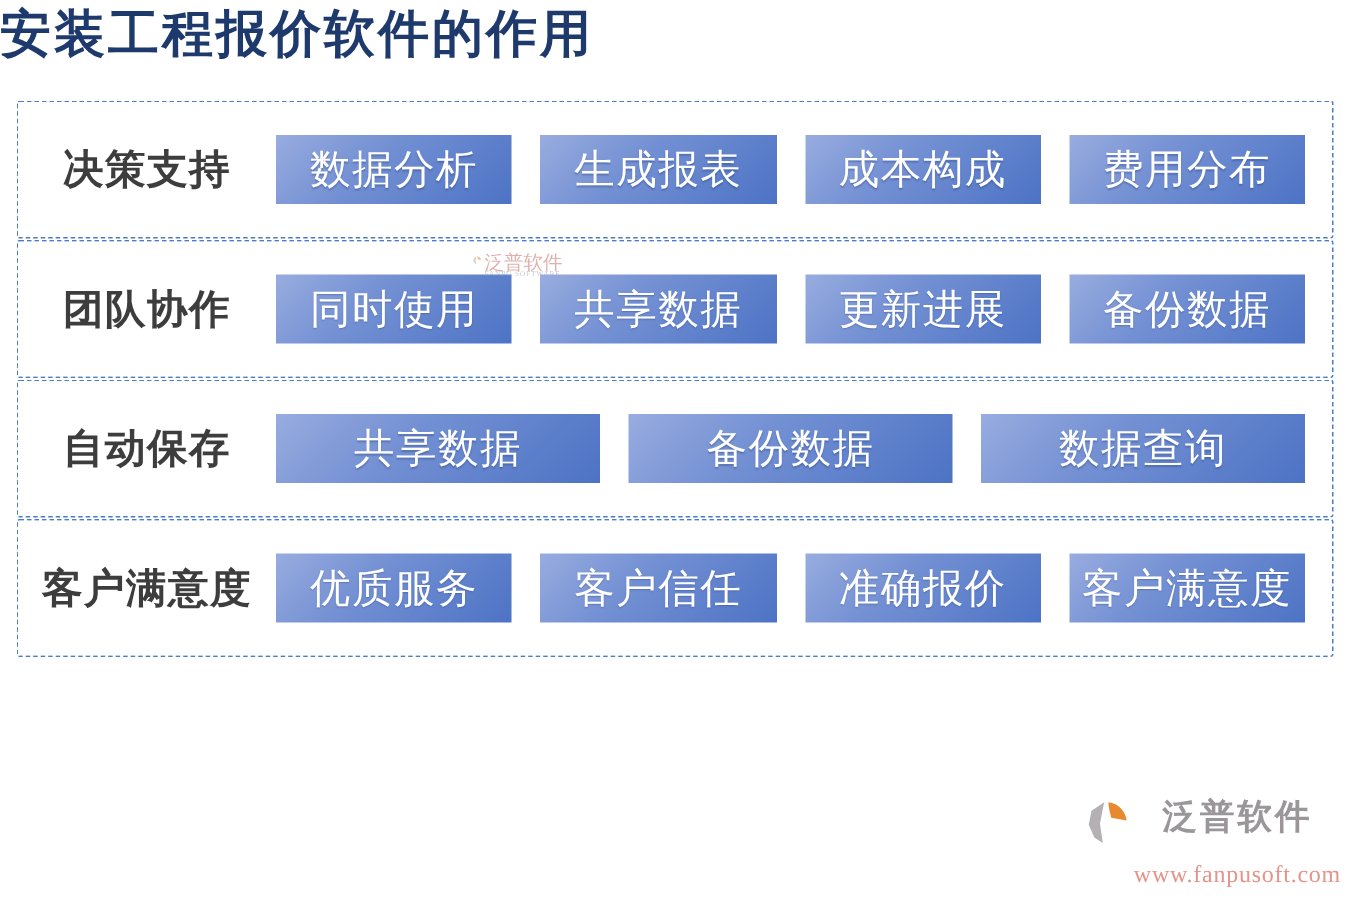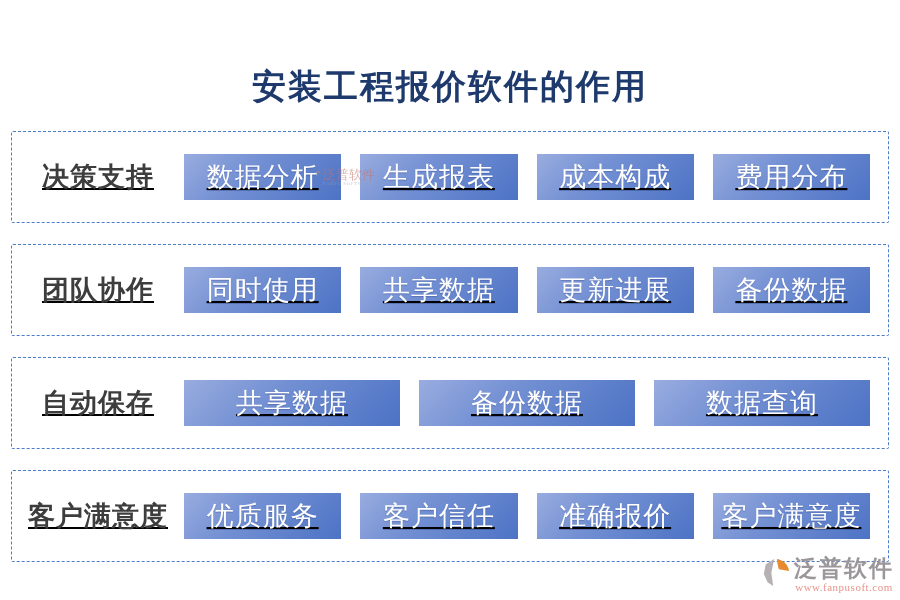--- a/index.html
+++ b/index.html
@@ -8,7 +8,7 @@
     font-family:"Liberation Serif","DejaVu Serif",serif; overflow:hidden;
   }
   .page-title {
-    margin:0; padding-top:64px; text-align:center;
+    margin:0; 
     font-size:34px; font-weight:bold; color:#1e3a6d; letter-spacing:2px;
   }
   .rows { margin:21px 11px 0 11px; }

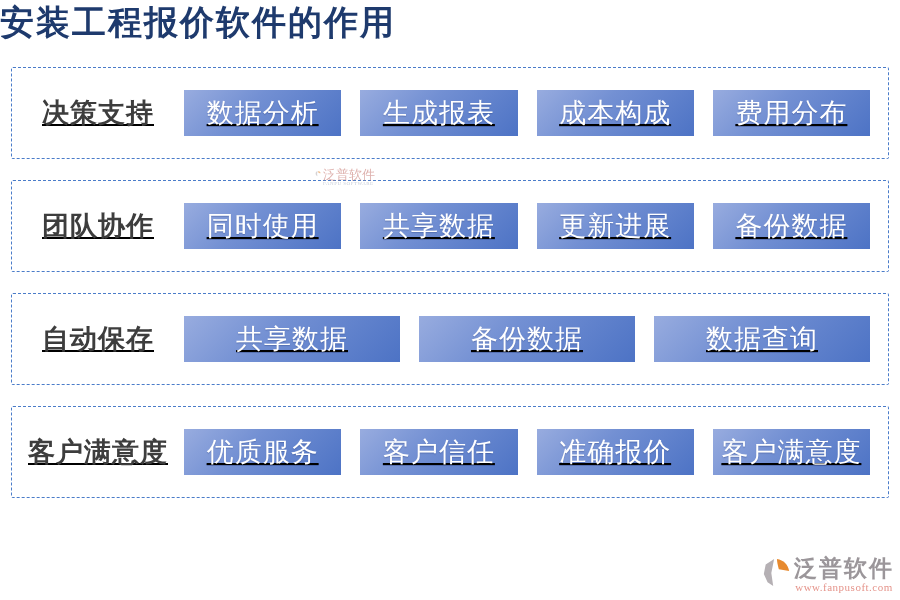--- a/index.html
+++ b/index.html
@@ -13,9 +13,9 @@
   }
   .rows { margin:21px 11px 0 11px; }
   .feature-row {
-    box-sizing:border-box; height:92px; margin-bottom:21px;
+    box-sizing:border-box; height:92px; margin-bottom:1px;
     border:1px dashed #4a7cc9; border-radius:2px; background:#ffffff;
-    display:flex; align-items:center;text-decoration:underline;
+    display:flex; align-items:center;
   }
   .row-label {
     flex:0 0 172px; text-align:center;

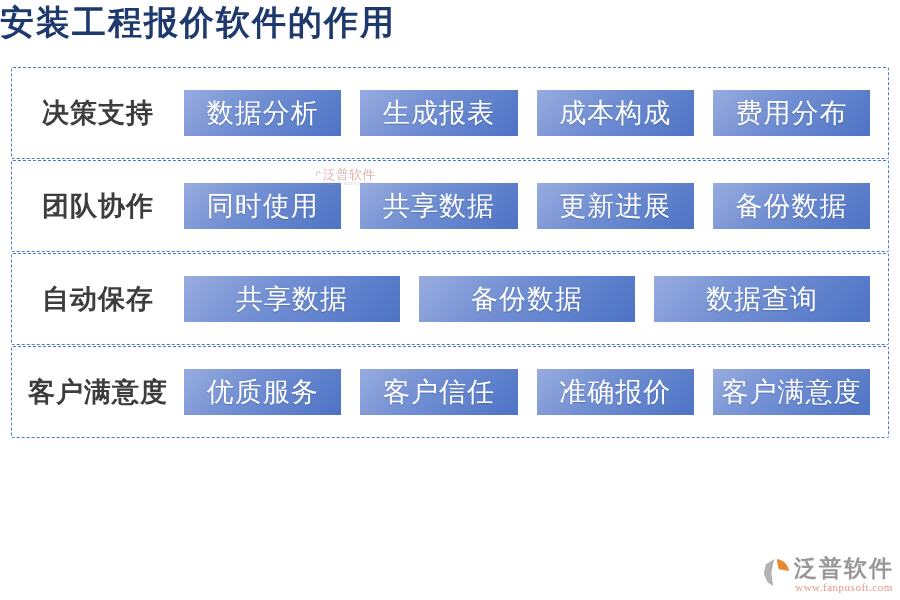--- a/index.html
+++ b/index.html
@@ -43,7 +43,7 @@
   .brand-name {
     font-size:23px; font-weight:bold; color:#9b969a; letter-spacing:2px; white-space:nowrap;
   }
-  .brand-url { font-size:11px; color:#e5948b; letter-spacing:.5px; white-space:nowrap; }
+  .brand-url { font-size:16px; color:#e5948b; letter-spacing:.5px; white-space:nowrap;margin-top:18px; }
 </style>
 </head>
 <body>

